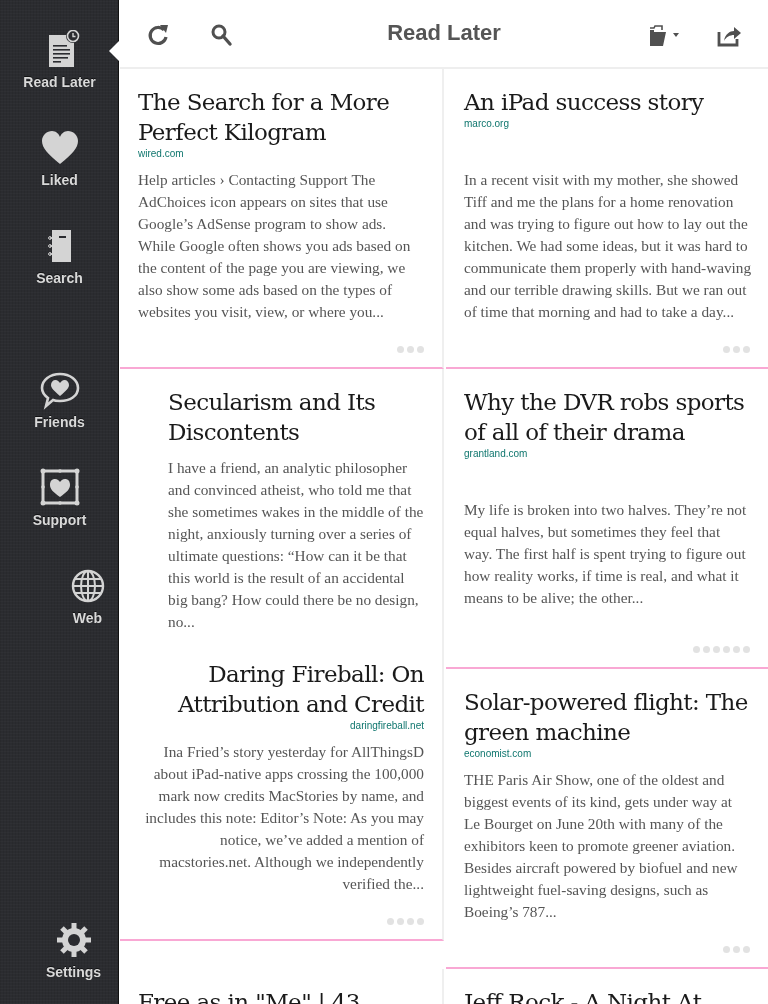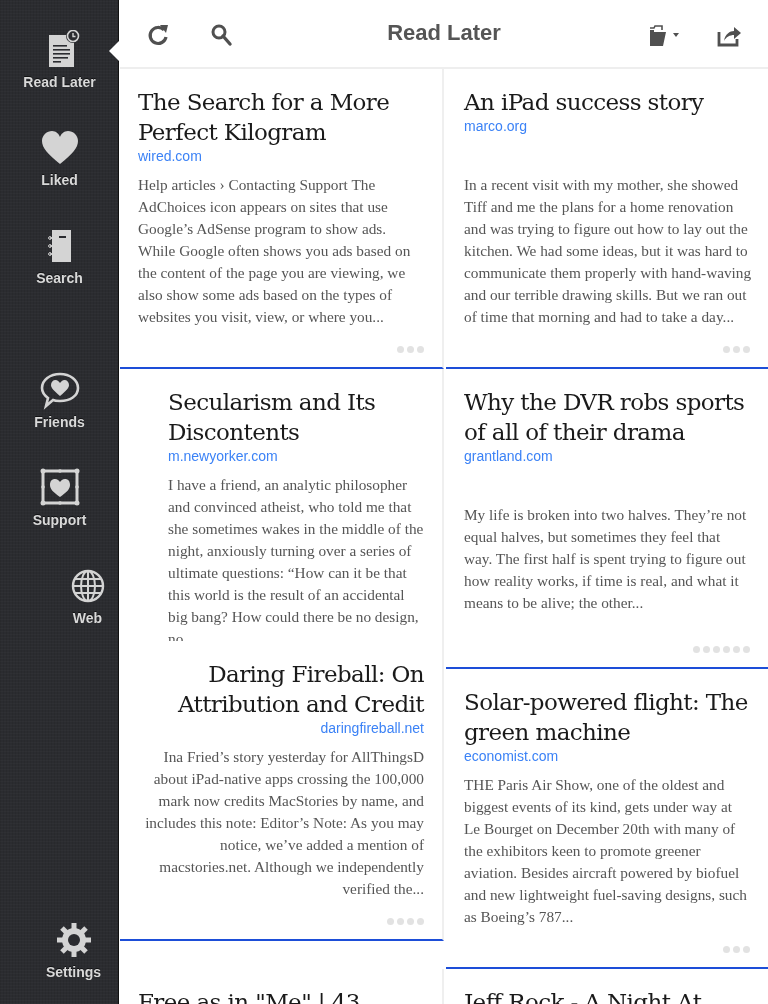--- a/index.html
+++ b/index.html
@@ -41,7 +41,7 @@
   .grid { position: absolute; left: 120px; top: 69px; width: 648px; }
   .card {
     position: absolute; width: 324px; height: 300px; background: #fff;
-    border-right: 2px solid #efefef; border-bottom: 2px solid #1d4ed8;
+    border-right: 2px solid #efefef; border-bottom: 2px solid #f9a8d4;
     padding: 18px 18px 0 18px; cursor: pointer;
   }
   .card.right { border-right: none; padding-left: 18px; }

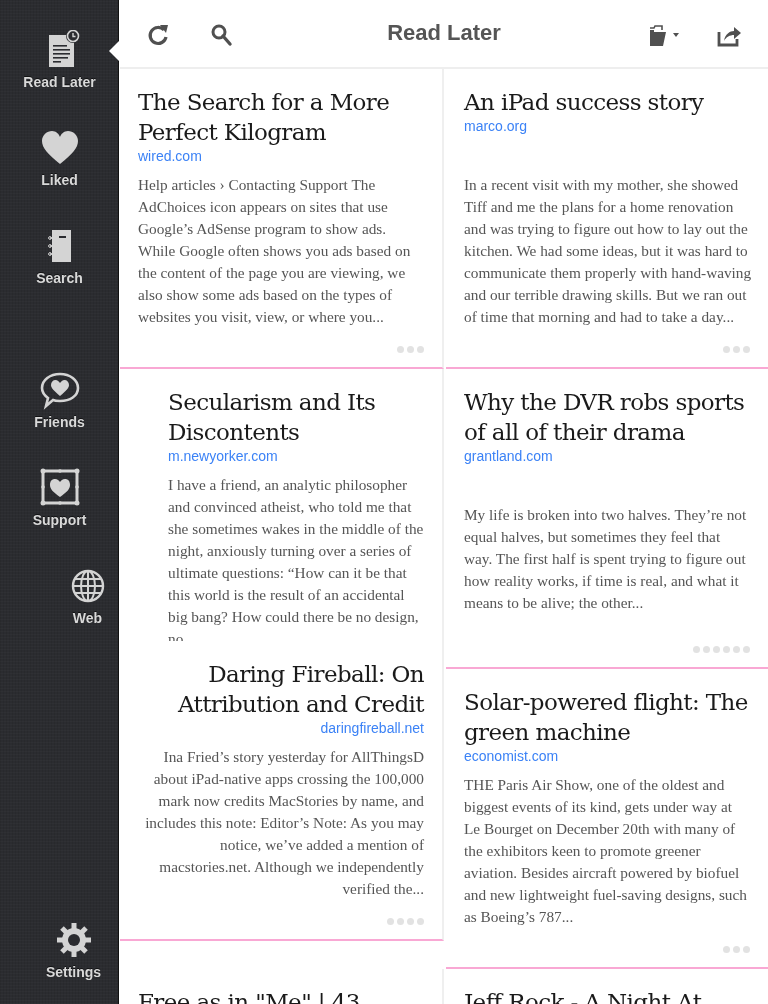--- a/index.html
+++ b/index.html
@@ -51,7 +51,7 @@
     font-weight: normal;
   }
   .card .domain {
-    font-family: "Liberation Sans", sans-serif; font-size: 14px; color: #3b82f6; margin-top: 1px;
+    font-family: "Liberation Sans", sans-serif; font-size: 10px; color: #0f766e; margin-top: 1px;
   }
   .card .excerpt {
     font-family: "Liberation Serif", serif; font-size: 15.3px; line-height: 22px; color: #555555;

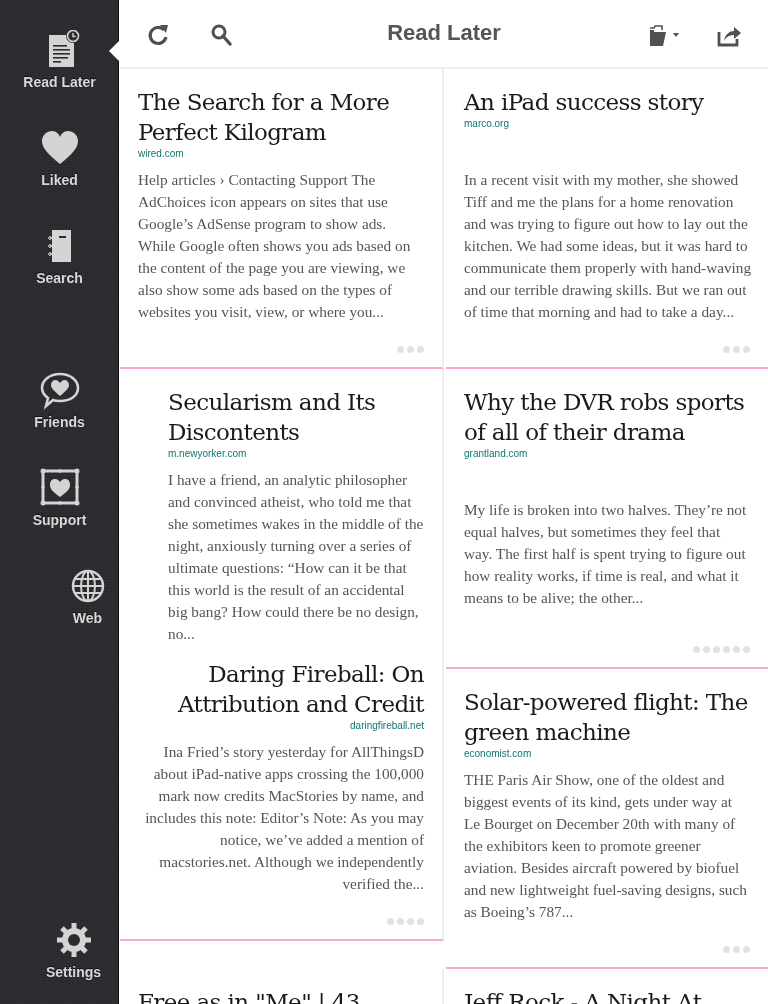--- a/index.html
+++ b/index.html
@@ -213,7 +213,6 @@
 
   <article class="card" style="left:0; top:300px;padding-left:48px;">
     <h2 class="ctitle">Secularism and Its Discontents</h2>
-    <div class="domain">m.newyorker.com</div>
     <p class="excerpt">I have a friend, an analytic philosopher and convinced atheist, who told me that she sometimes wakes in the middle of the night, anxiously turning over a series of ultimate questions: “How can it be that this world is the result of an accidental big bang? How could there be no design, no...</p>
     <div class="dots">
         <span></span>

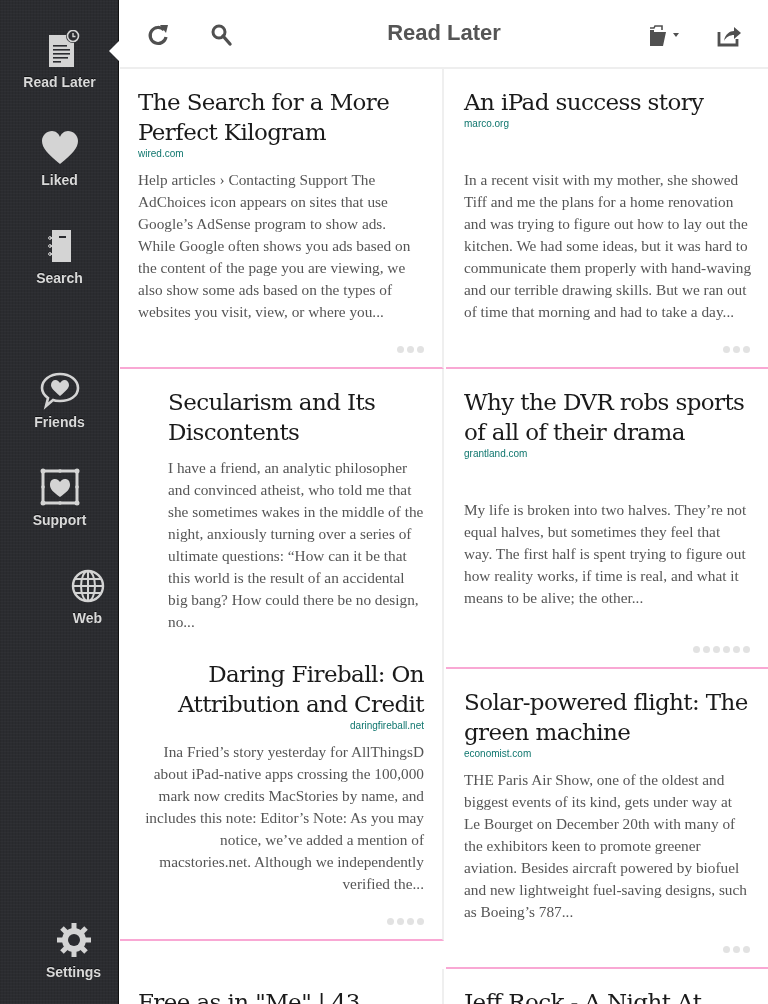--- a/index.html
+++ b/index.html
@@ -252,7 +252,7 @@
   <article class="card right" style="left:326px; top:600px;">
     <h2 class="ctitle">Solar-powered flight: The green machine</h2>
     <div class="domain">economist.com</div>
-    <p class="excerpt">THE Paris Air Show, one of the oldest and biggest events of its kind, gets under way at Le Bourget on December 20th with many of the exhibitors keen to promote greener aviation. Besides aircraft powered by biofuel and new lightweight fuel-saving designs, such as Boeing’s 787...</p>
+    <p class="excerpt">THE Paris Air Show, one of the oldest and biggest events of its kind, gets under way at Le Bourget on June 20th with many of the exhibitors keen to promote greener aviation. Besides aircraft powered by biofuel and new lightweight fuel-saving designs, such as Boeing’s 787...</p>
     <div class="dots">
         <span></span>
         <span></span>

